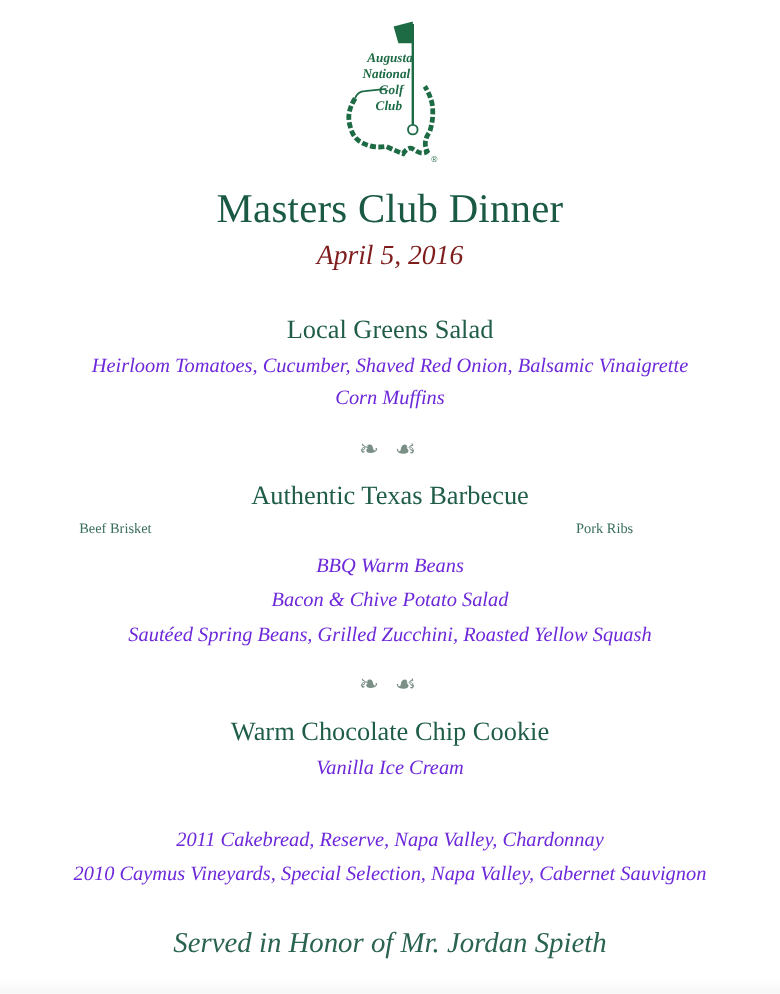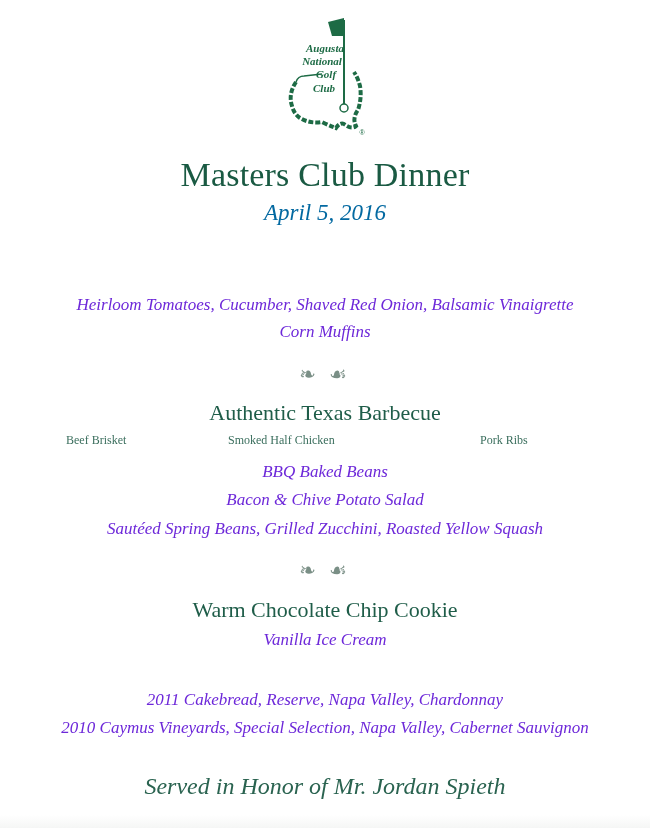--- a/index.html
+++ b/index.html
@@ -14,7 +14,7 @@
     .center { position: absolute; left: 0; width: 650px; text-align: center; white-space: nowrap; }
     .logo { position: absolute; left: 282px; top: 14px; width: 86px; height: 122px; }
     .title { top: 156px; font-size: 34px; color: #1a5a43; letter-spacing: 0.2px; }
-    .date { top: 200px; font-size: 23px; font-style: italic; color: #0369a1; }
+    .date { top: 200px; font-size: 23px; font-style: italic; color: #7f1d1d; }
     .course-title { font-size: 22px; color: #1f5d49; }
     .item { font-size: 17px; font-style: italic; color: #6d28d9; }
     .flourish { top: 362px; font-size: 20px; color: #7a8f86; letter-spacing: 4px; }

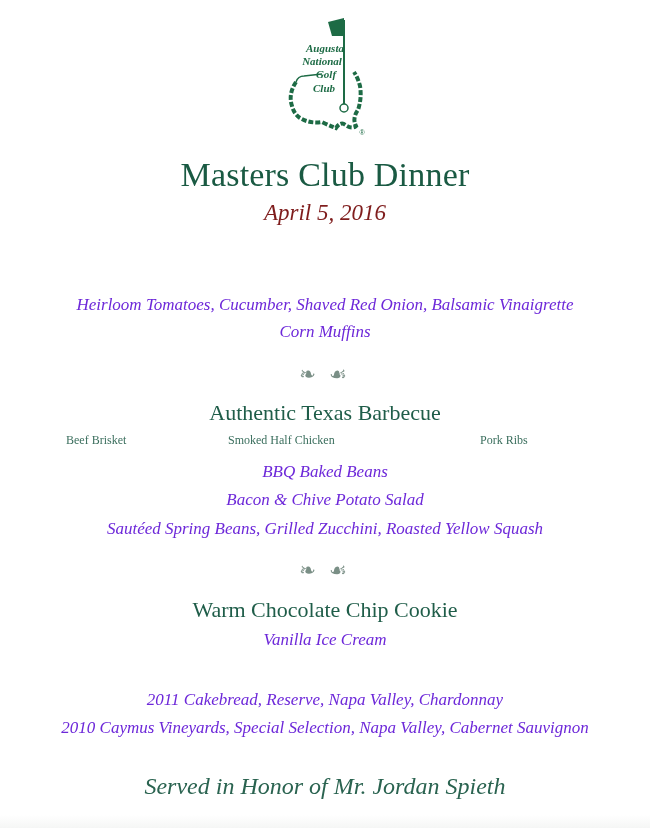--- a/index.html
+++ b/index.html
@@ -48,6 +48,7 @@
   <div class="center title">Masters Club Dinner</div>
   <div class="center date">April 5, 2016</div>
 
+  <div class="center course-title" style="top:262px">Local Greens Salad</div>
   <div class="center item" style="top:295px">Heirloom Tomatoes, Cucumber, Shaved Red Onion, Balsamic Vinaigrette</div>
   <div class="center item" style="top:322px">Corn Muffins</div>
 

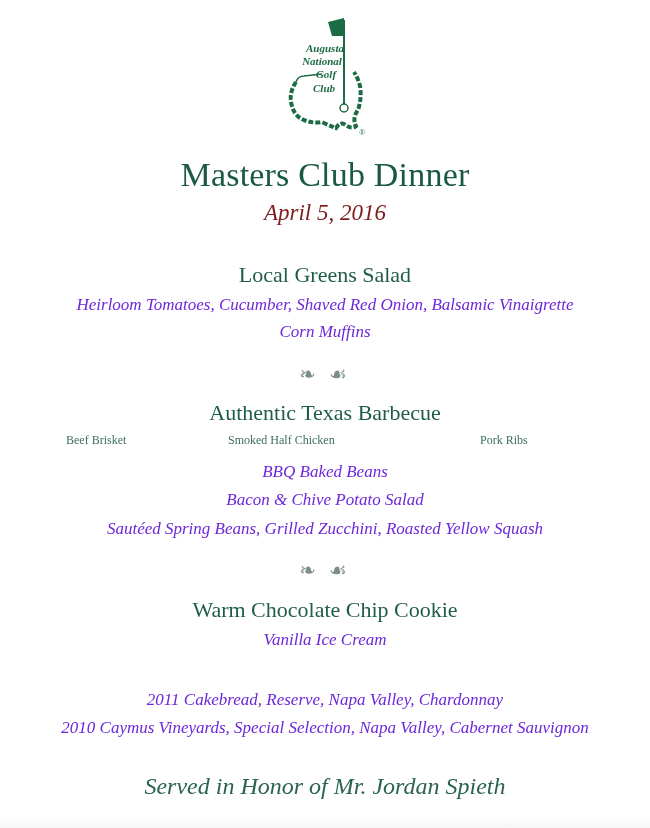--- a/index.html
+++ b/index.html
@@ -56,7 +56,6 @@
 
   <div class="center course-title" style="top:400px">Authentic Texas Barbecue</div>
   <div class="row3" style="left:66px">Beef Brisket</div>
-  <div class="row3" style="left:228px">Smoked Half Chicken</div>
   <div class="row3" style="left:480px">Pork Ribs</div>
   <div class="center item" style="top:462px">BBQ Baked Beans</div>
   <div class="center item" style="top:519px">Sautéed Spring Beans, Grilled Zucchini, Roasted Yellow Squash</div>

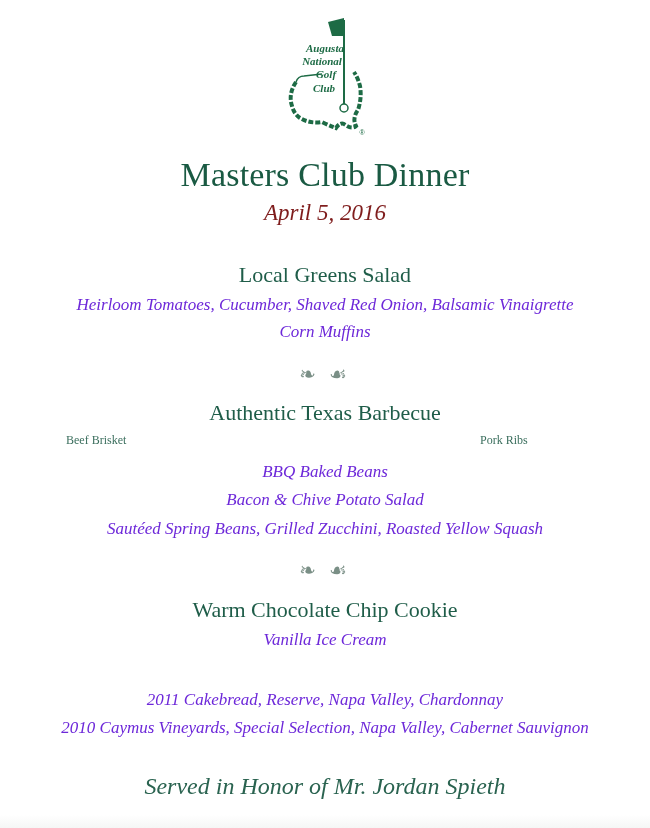--- a/index.html
+++ b/index.html
@@ -57,7 +57,7 @@
   <div class="center course-title" style="top:400px">Authentic Texas Barbecue</div>
   <div class="row3" style="left:66px">Beef Brisket</div>
   <div class="row3" style="left:480px">Pork Ribs</div>
-  <div class="center item" style="top:462px">BBQ Baked Beans</div>
+  <div class="center item" style="top:462px">BBQ Warm Beans</div>
   <div class="center item" style="top:519px">Sautéed Spring Beans, Grilled Zucchini, Roasted Yellow Squash</div>
   <div class="center item" style="top:490px">Bacon &amp; Chive Potato Salad</div>
 

